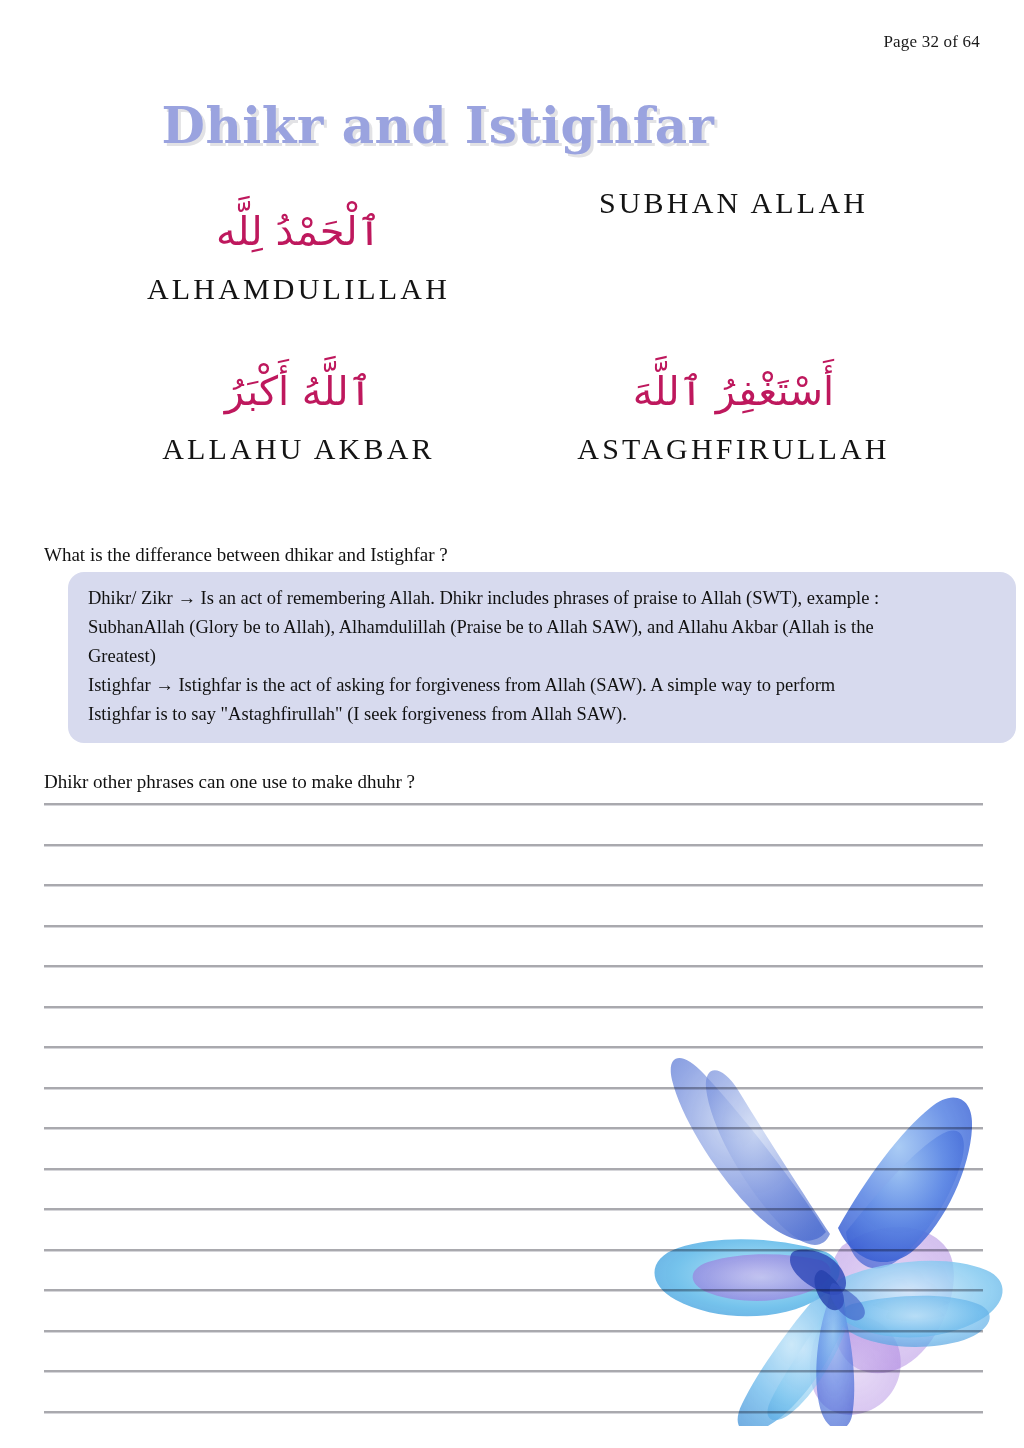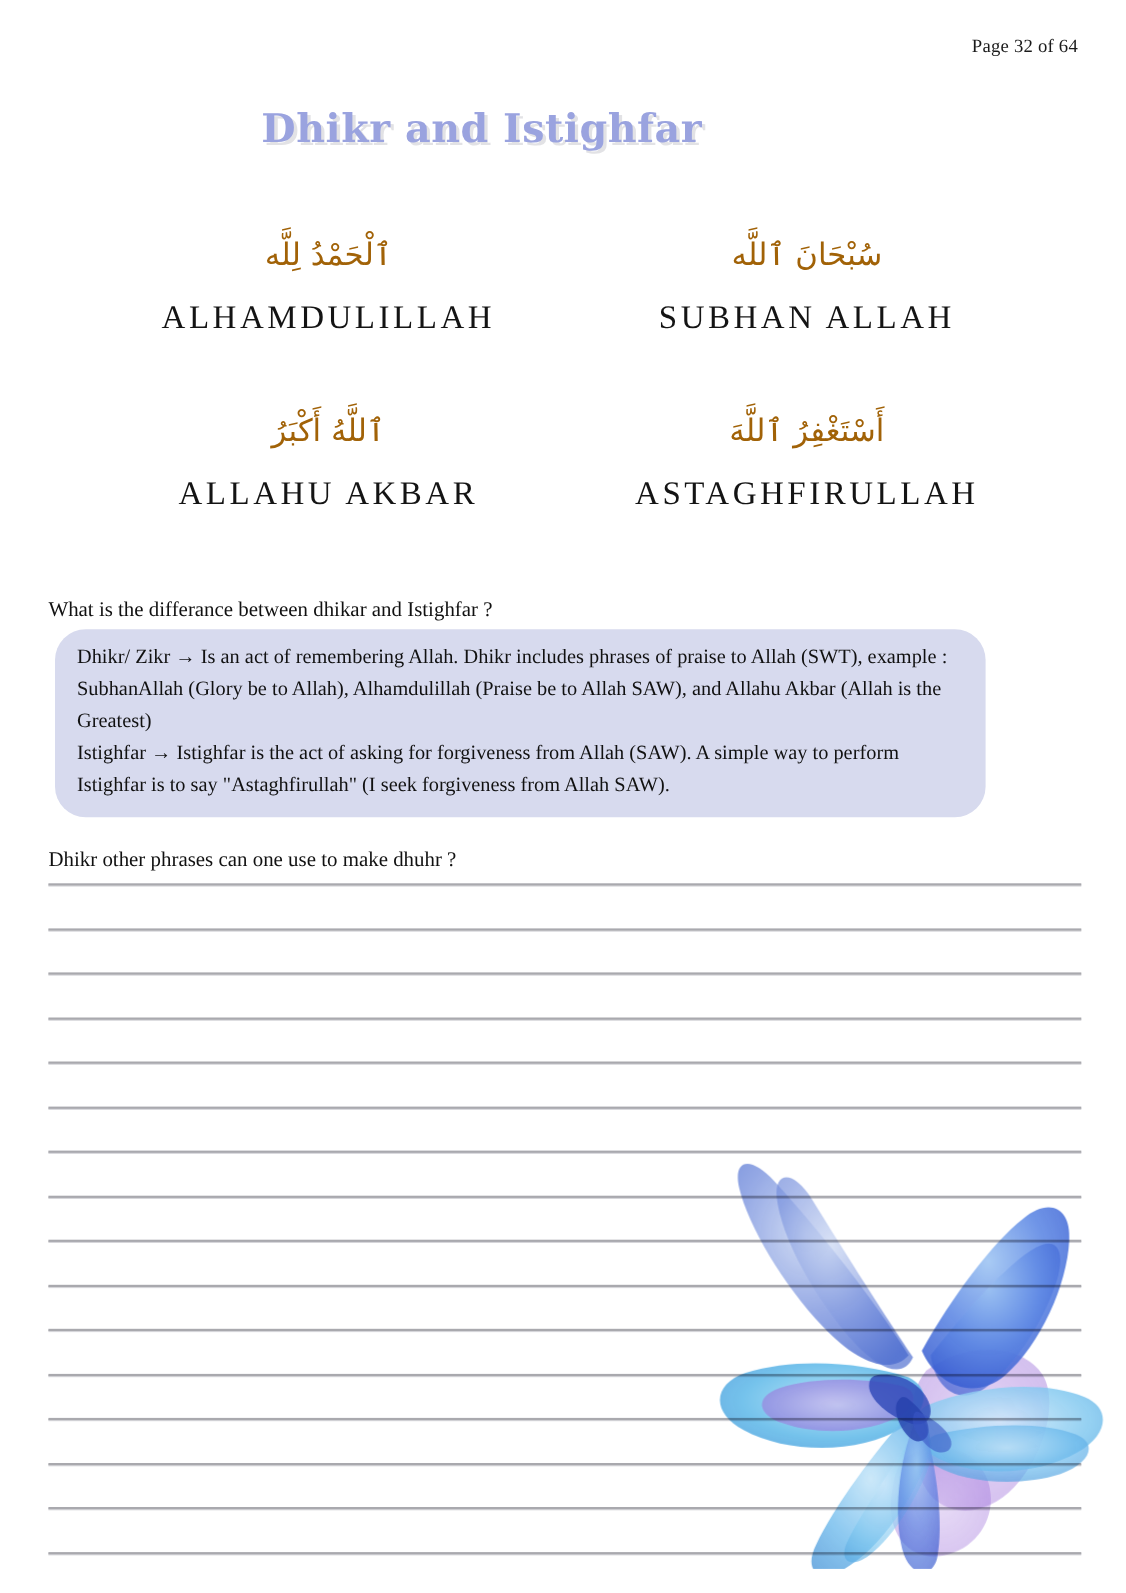--- a/index.html
+++ b/index.html
@@ -45,7 +45,7 @@
     text-align: center;
     font-family: "DejaVu Serif", "Liberation Serif", serif;
     font-weight: bold;
-    font-size: 36px;
+    font-size: 50px;
     letter-spacing: 0.5px;
     color: #9aa3df;
     text-shadow: 3px 3px 0 rgba(160,160,170,0.30);

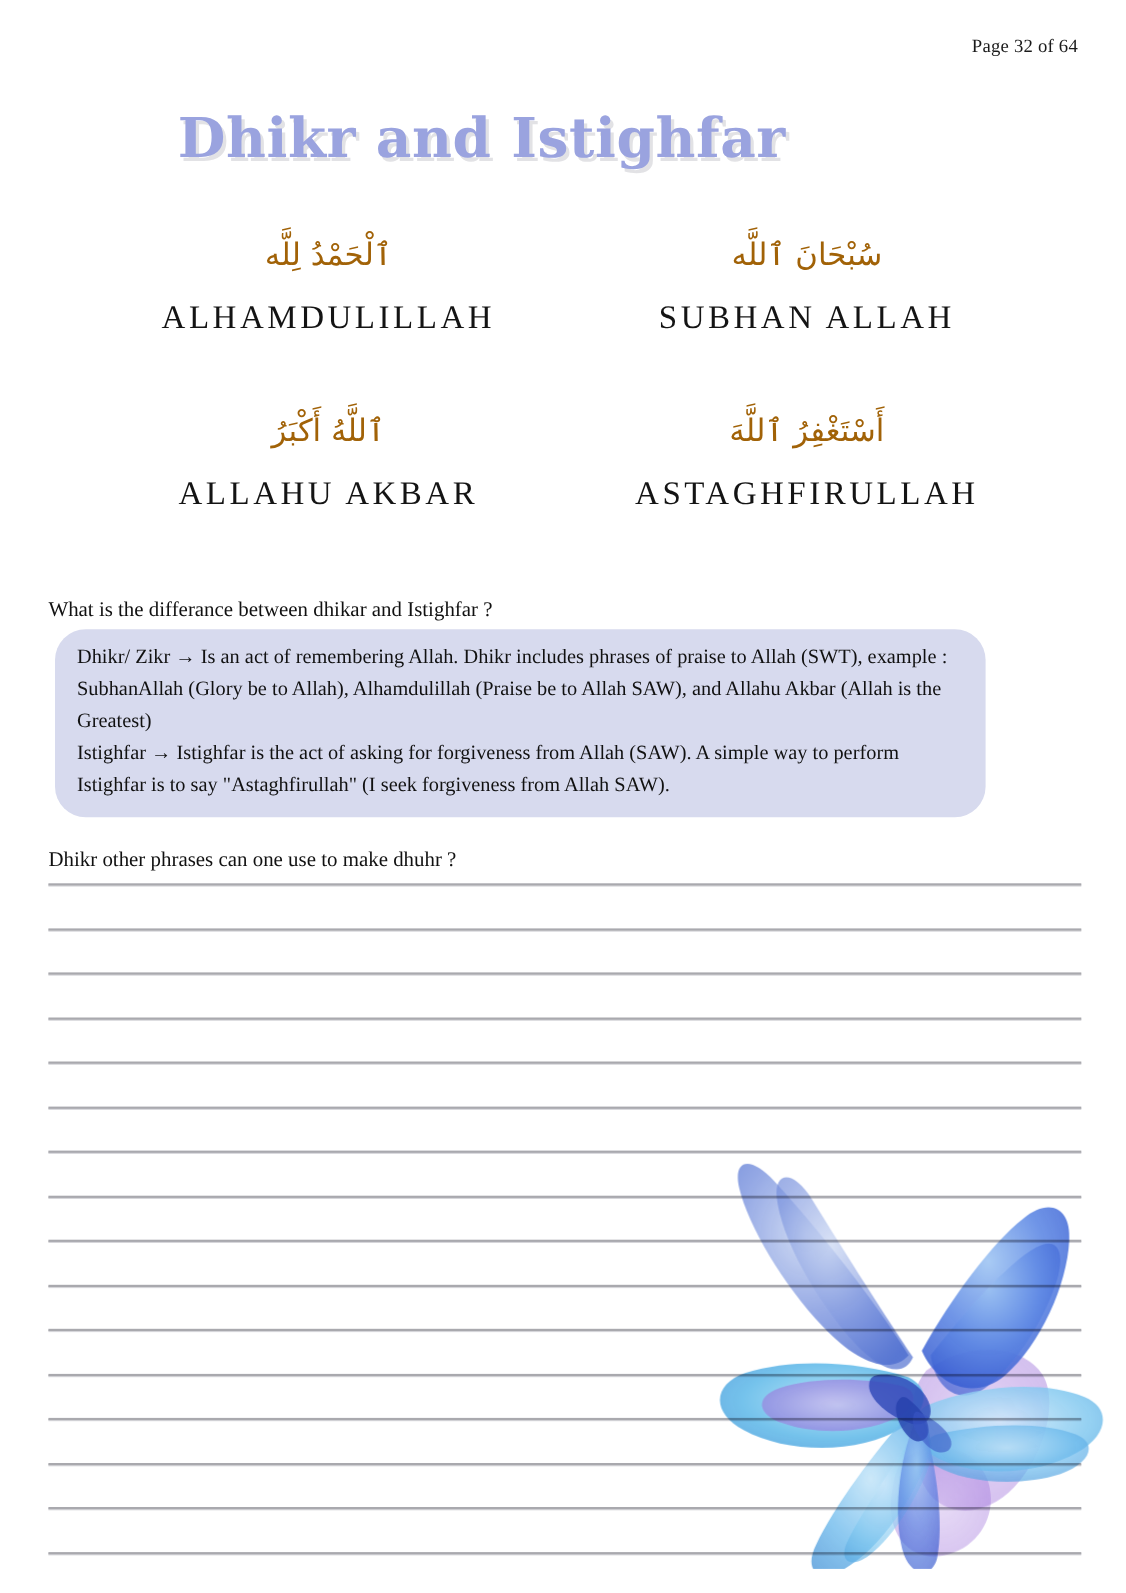--- a/index.html
+++ b/index.html
@@ -71,9 +71,9 @@
   }
   .phrase-arabic {
     font-family: "DejaVu Sans", sans-serif;
-    font-size: 28px;
+    font-size: 40px;
     line-height: 1.75;
-    color: #a16207;
+    color: #be185d;
     direction: rtl;
     unicode-bidi: bidi-override;
     white-space: nowrap;

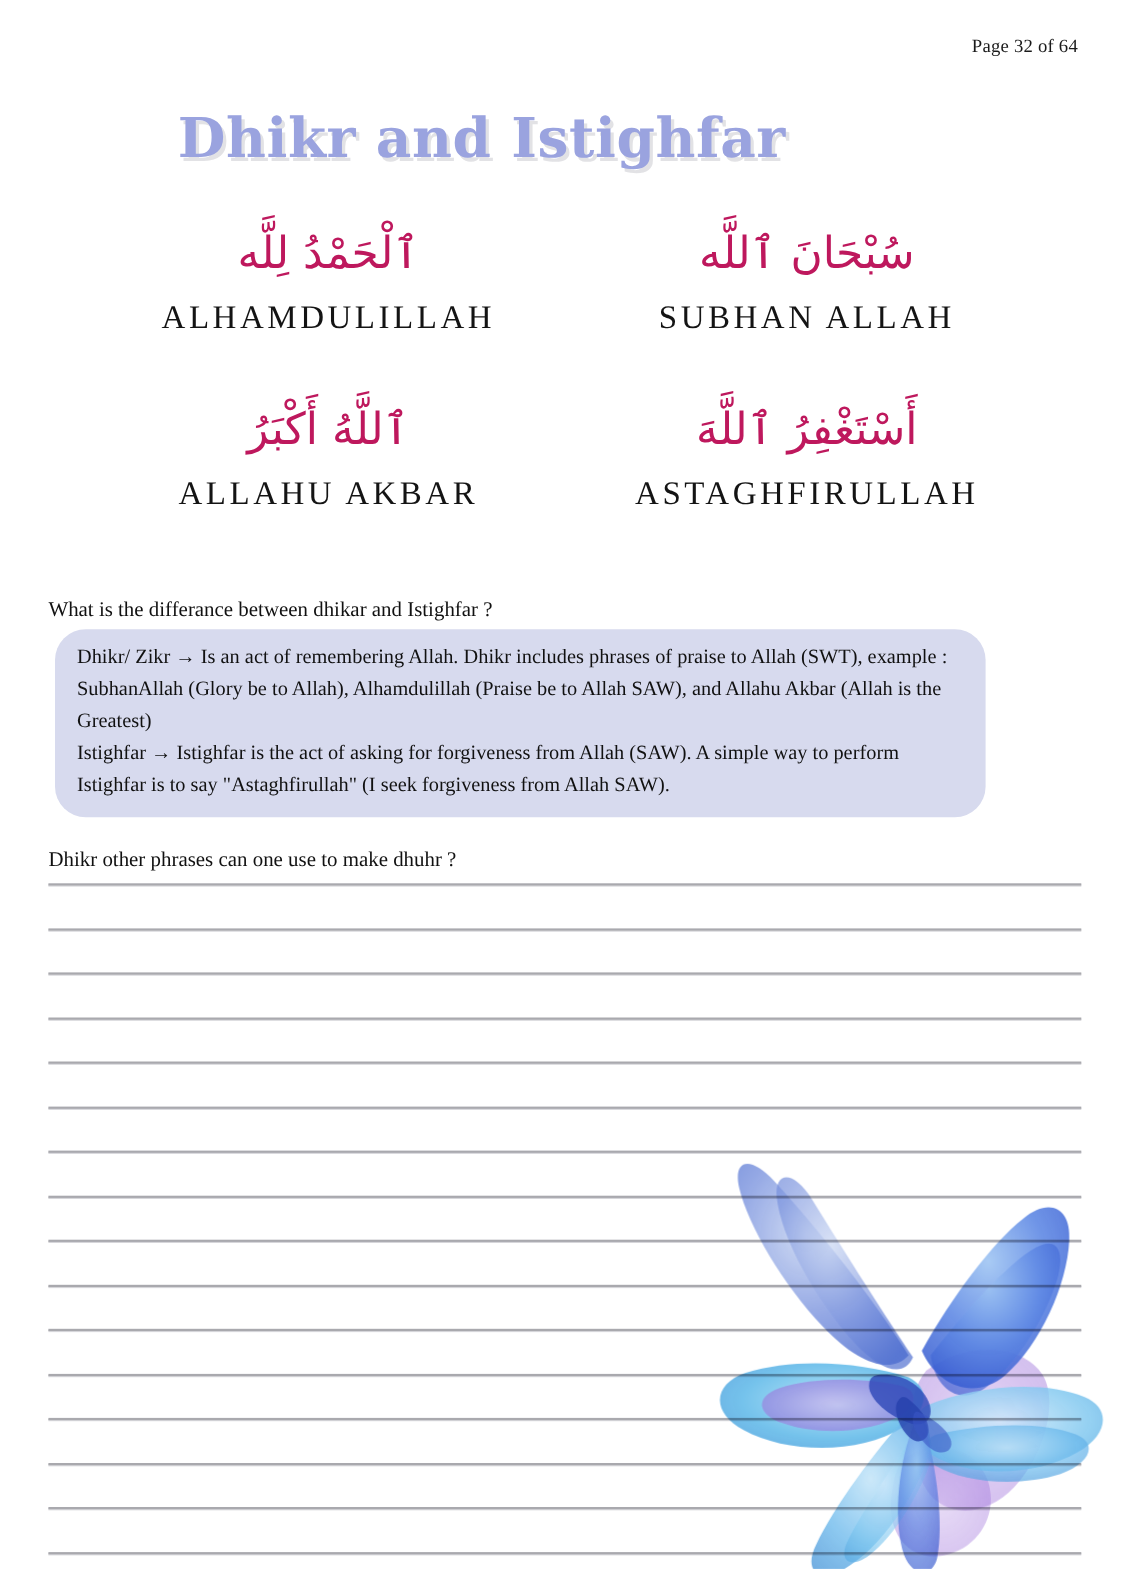--- a/index.html
+++ b/index.html
@@ -166,7 +166,6 @@
     </div>
 
     <div class="phrase-card">
-      <div class="phrase-arabic">سُبْحَانَ ٱللَّه</div>
       <div class="phrase-latin">SUBHAN ALLAH</div>
     </div>
 

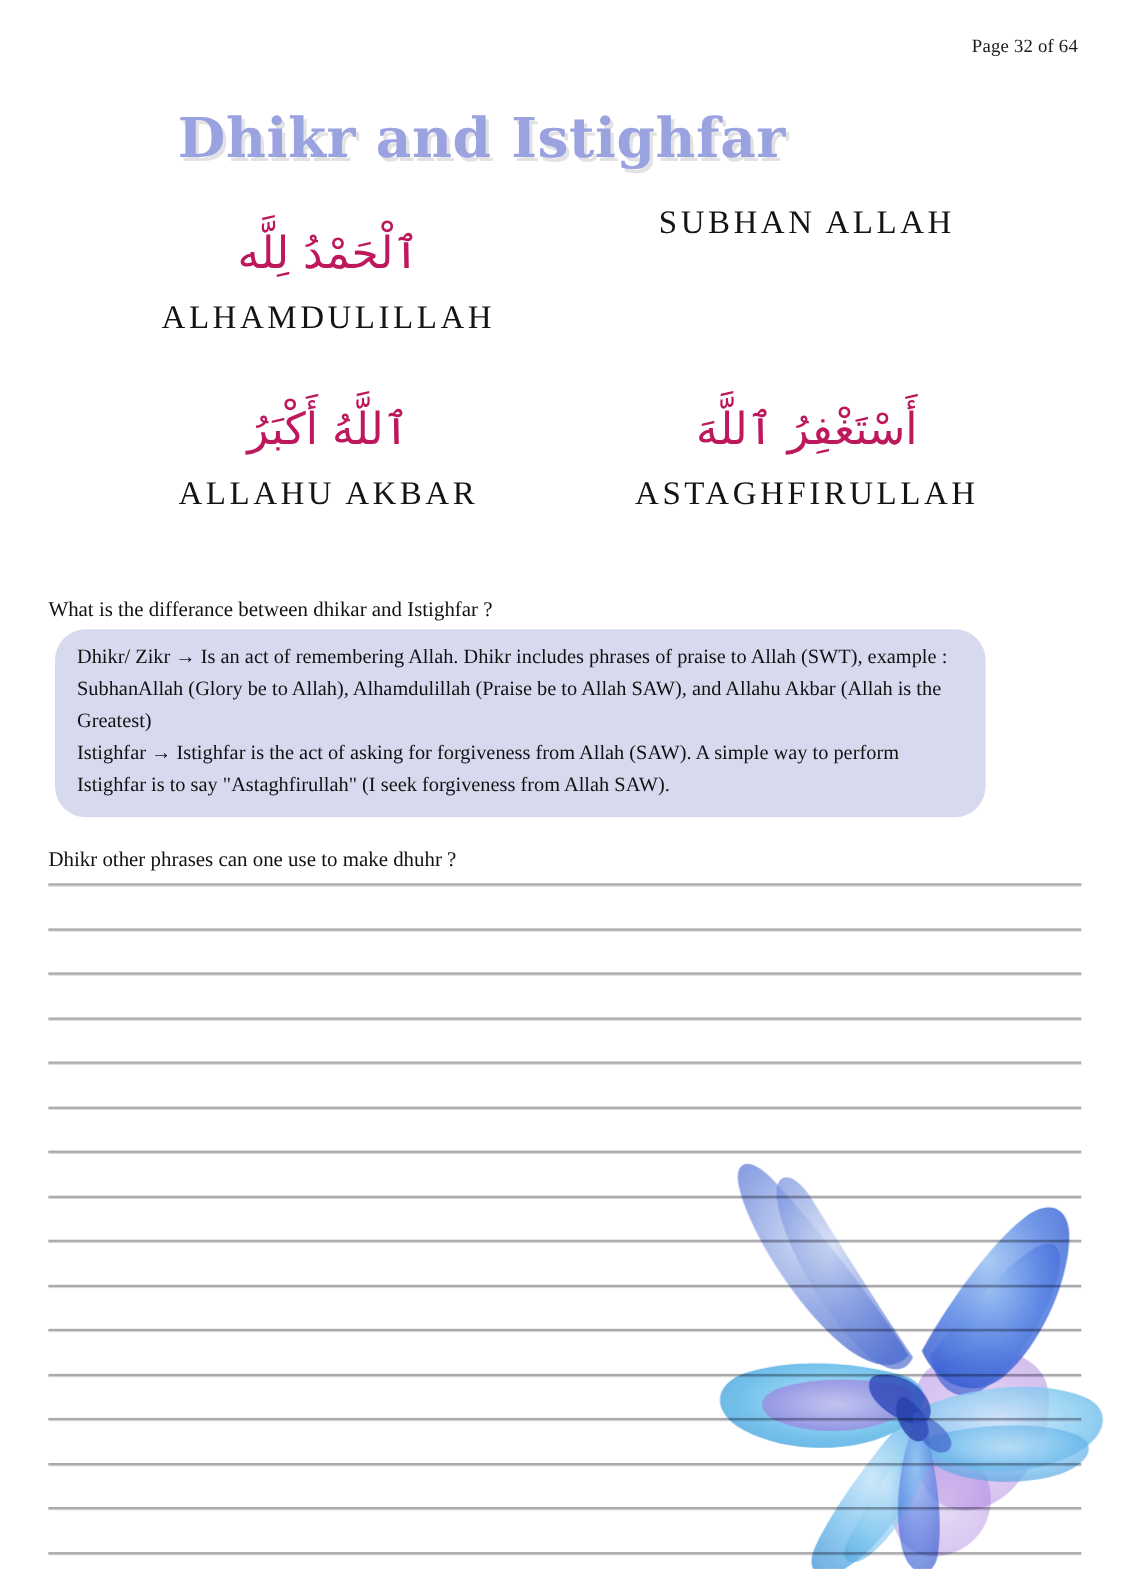--- a/index.html
+++ b/index.html
@@ -105,13 +105,13 @@
   
   .answer-box {
     position: absolute;
-    left: 50px;
+    left: 68px;
     top: 572px;
-    width: 846px;
+    width: 948px;
     min-height: 154px;
     box-sizing: border-box;
     background: #d7daee;
-    border-radius: 28px;
+    border-radius: 16px;
     padding: 12px 22px 14px 20px;
   }
   .answer-line {

